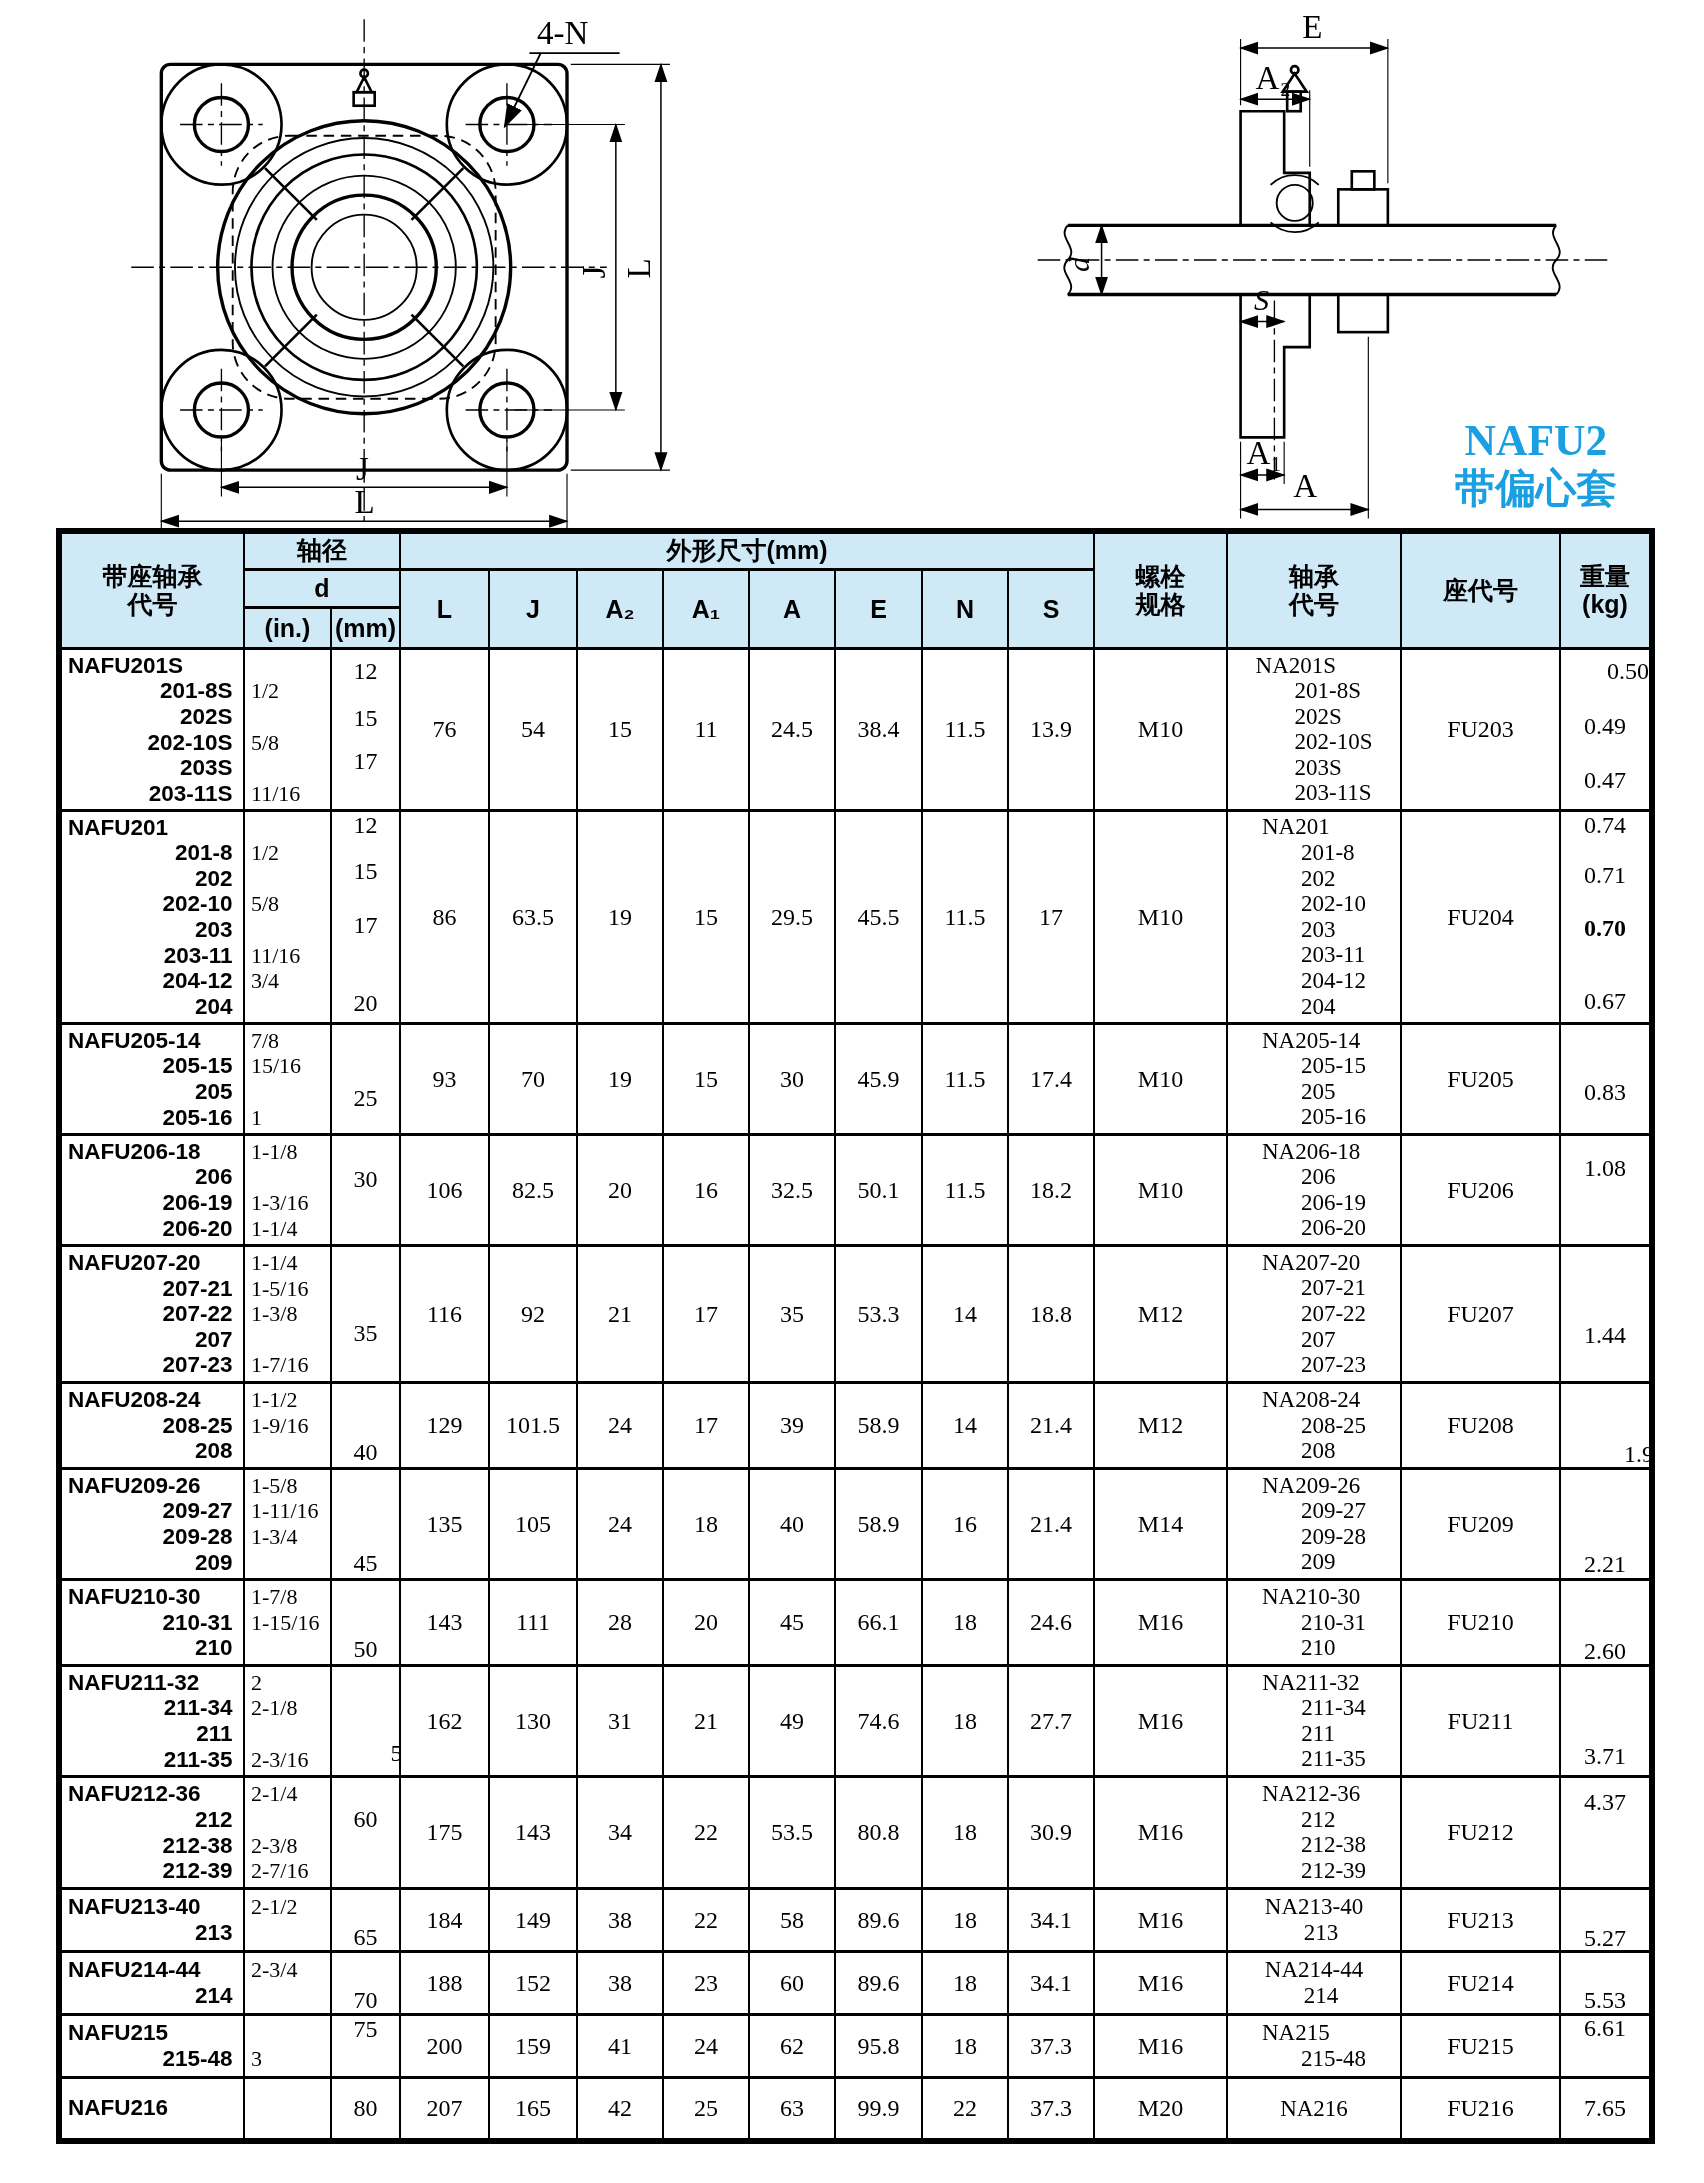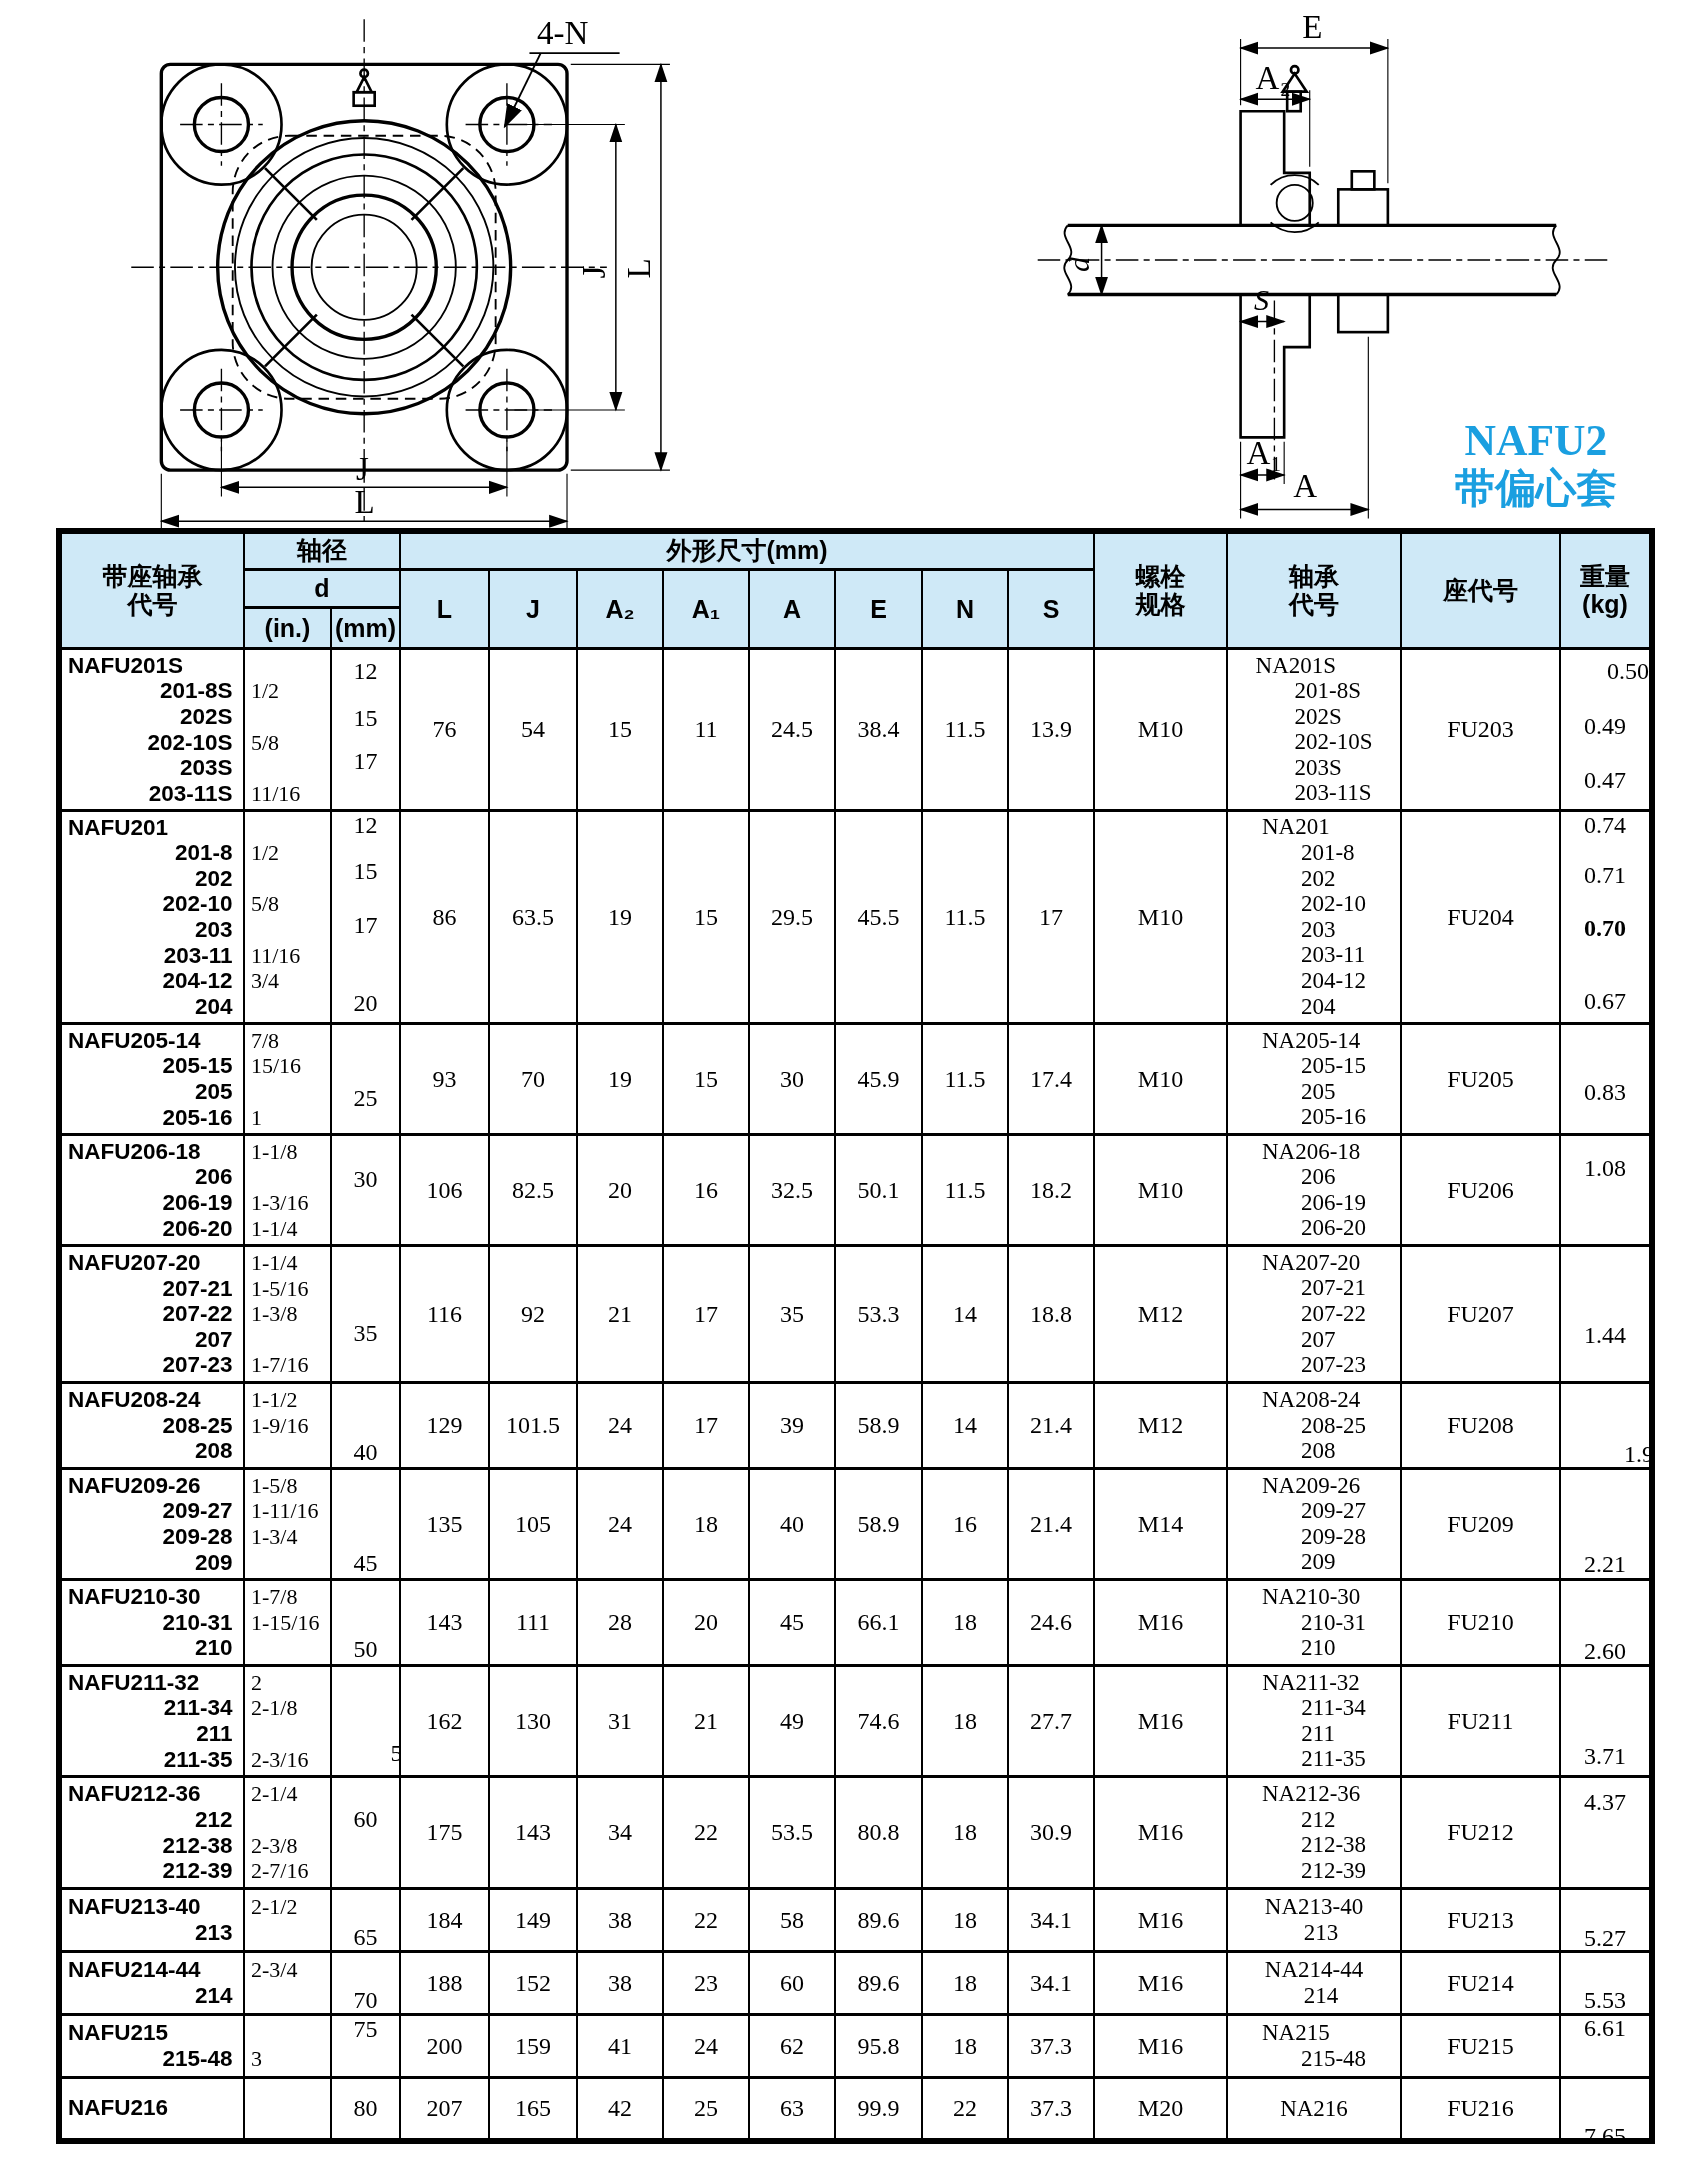--- a/index.html
+++ b/index.html
@@ -700,7 +700,7 @@
         <td class="cell bearing"><div class="bearing-block"><div class="bearing-line">NA216</div></div></td>
         <td class="cell housing">FU216</td>
         <td class="cell weight">
-          <span class="float-val" style="top: 50%; margin-top: 28px;">7.65</span>
+          <span class="float-val" style="top: 50%;">7.65</span>
         </td>
       </tr>
     </tbody>

